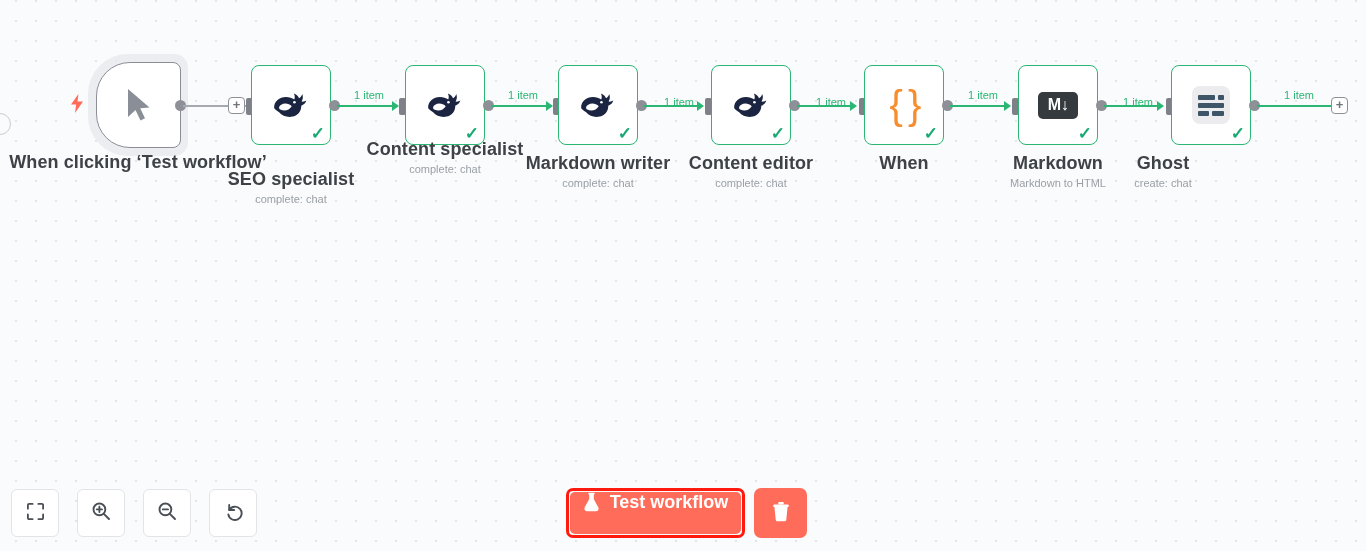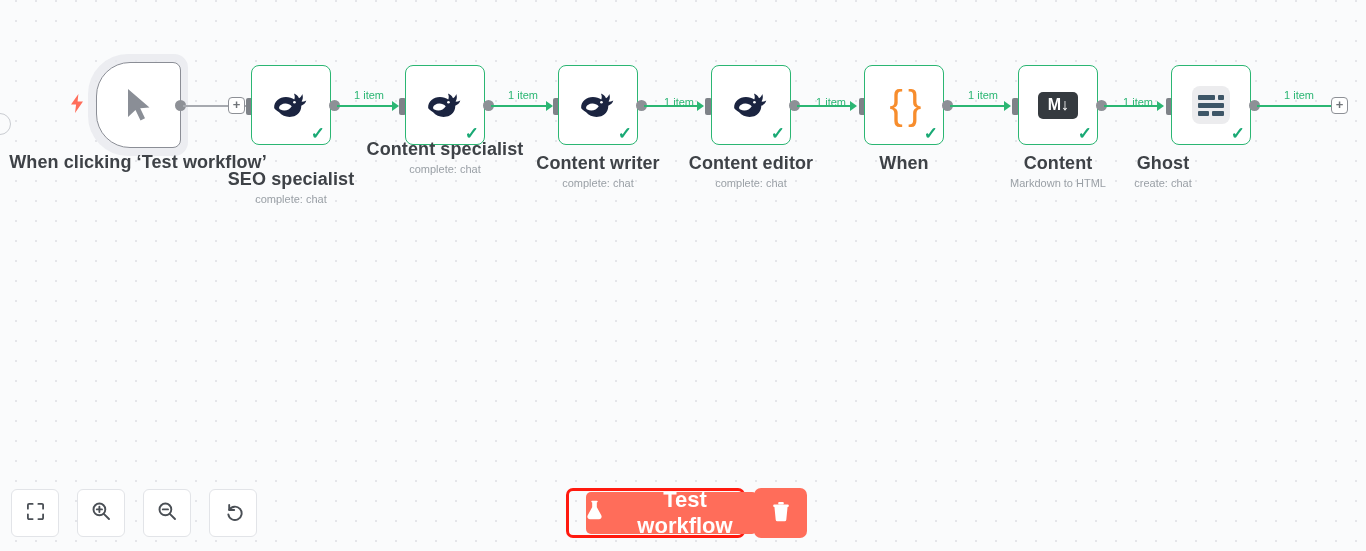--- a/index.html
+++ b/index.html
@@ -317,7 +317,7 @@
 </div>
 <div class="endpoint-dot" style="left:636px; top:100px;"></div>
 <div class="node-caption" style="left:598px; top:153px;">
-  <div class="node-title">Content writer</div>
+  <div class="node-title">Markdown writer</div>
   <div class="node-sub">complete: chat</div>
 </div>
 

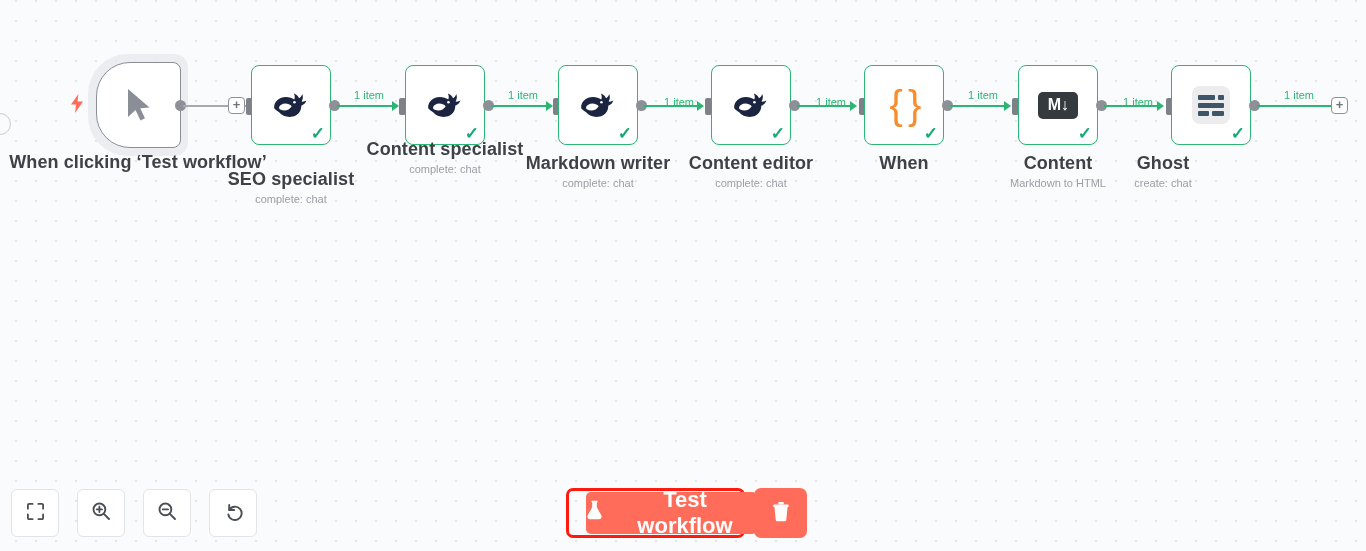--- a/index.html
+++ b/index.html
@@ -372,7 +372,7 @@
 </div>
 <div class="endpoint-dot" style="left:1096px; top:100px;"></div>
 <div class="node-caption" style="left:1058px; top:153px;">
-  <div class="node-title">Content</div>
+  <div class="node-title">Markdown</div>
   <div class="node-sub">Markdown to HTML</div>
 </div>
 

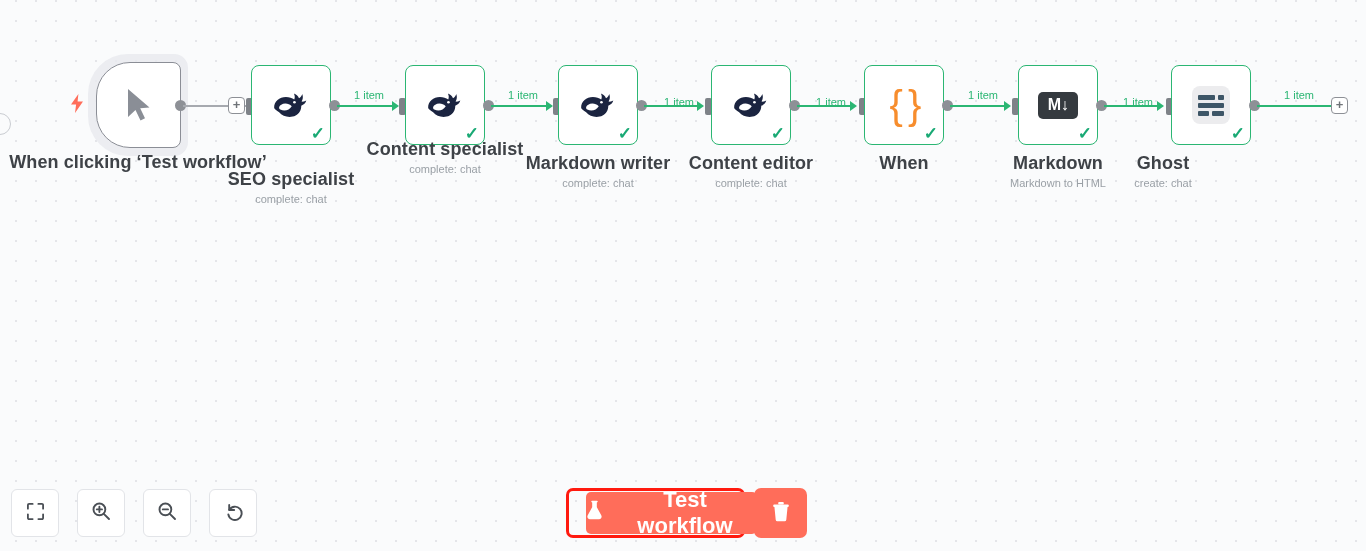--- a/index.html
+++ b/index.html
@@ -211,16 +211,15 @@
     border: none;
     border-radius: 5px;
     color: #fff;
-    font-size: 22px;
+    font-size: 18px;
     font-weight: 700;
     font-family: "Liberation Sans", sans-serif;
     display: flex;
-    align-items: center;
+    align-items: flex-start;
     justify-content: center;
     gap: 10px;
     cursor: pointer;
     padding: 0;
-    margin-left: 16px;
   }
   #delete-btn {
     position: absolute;

